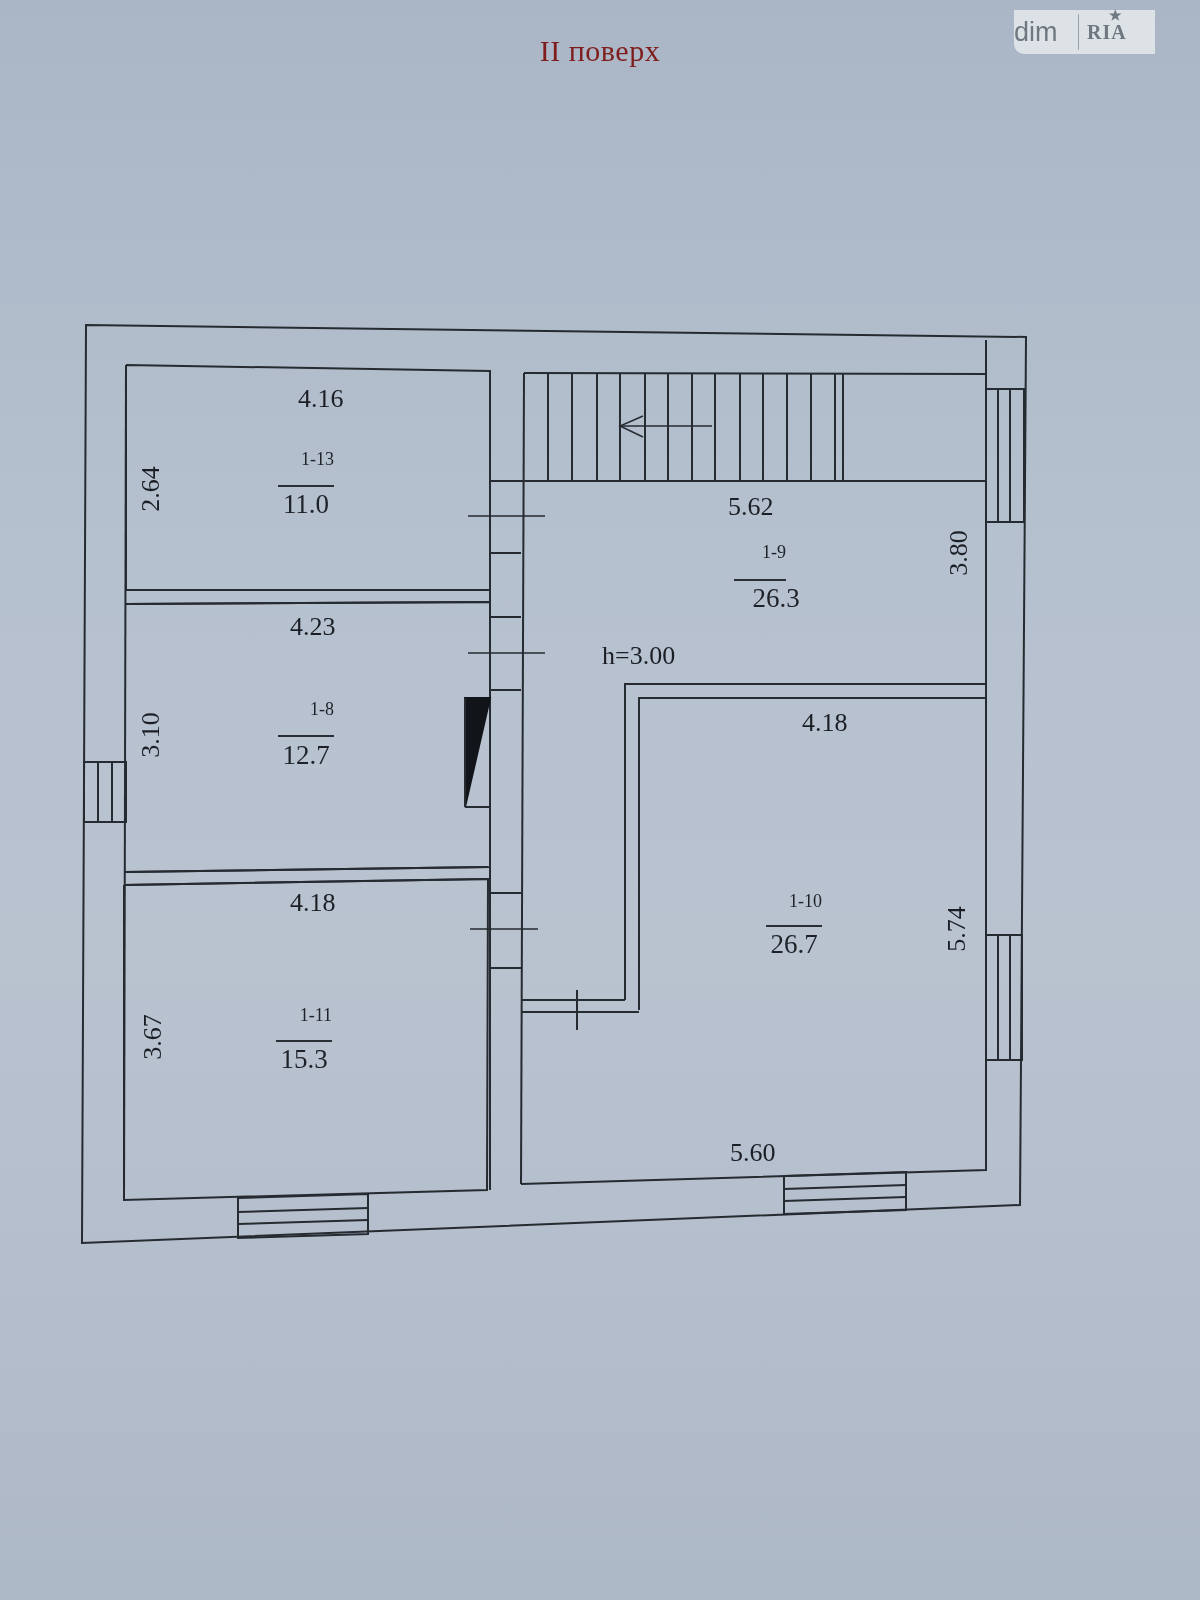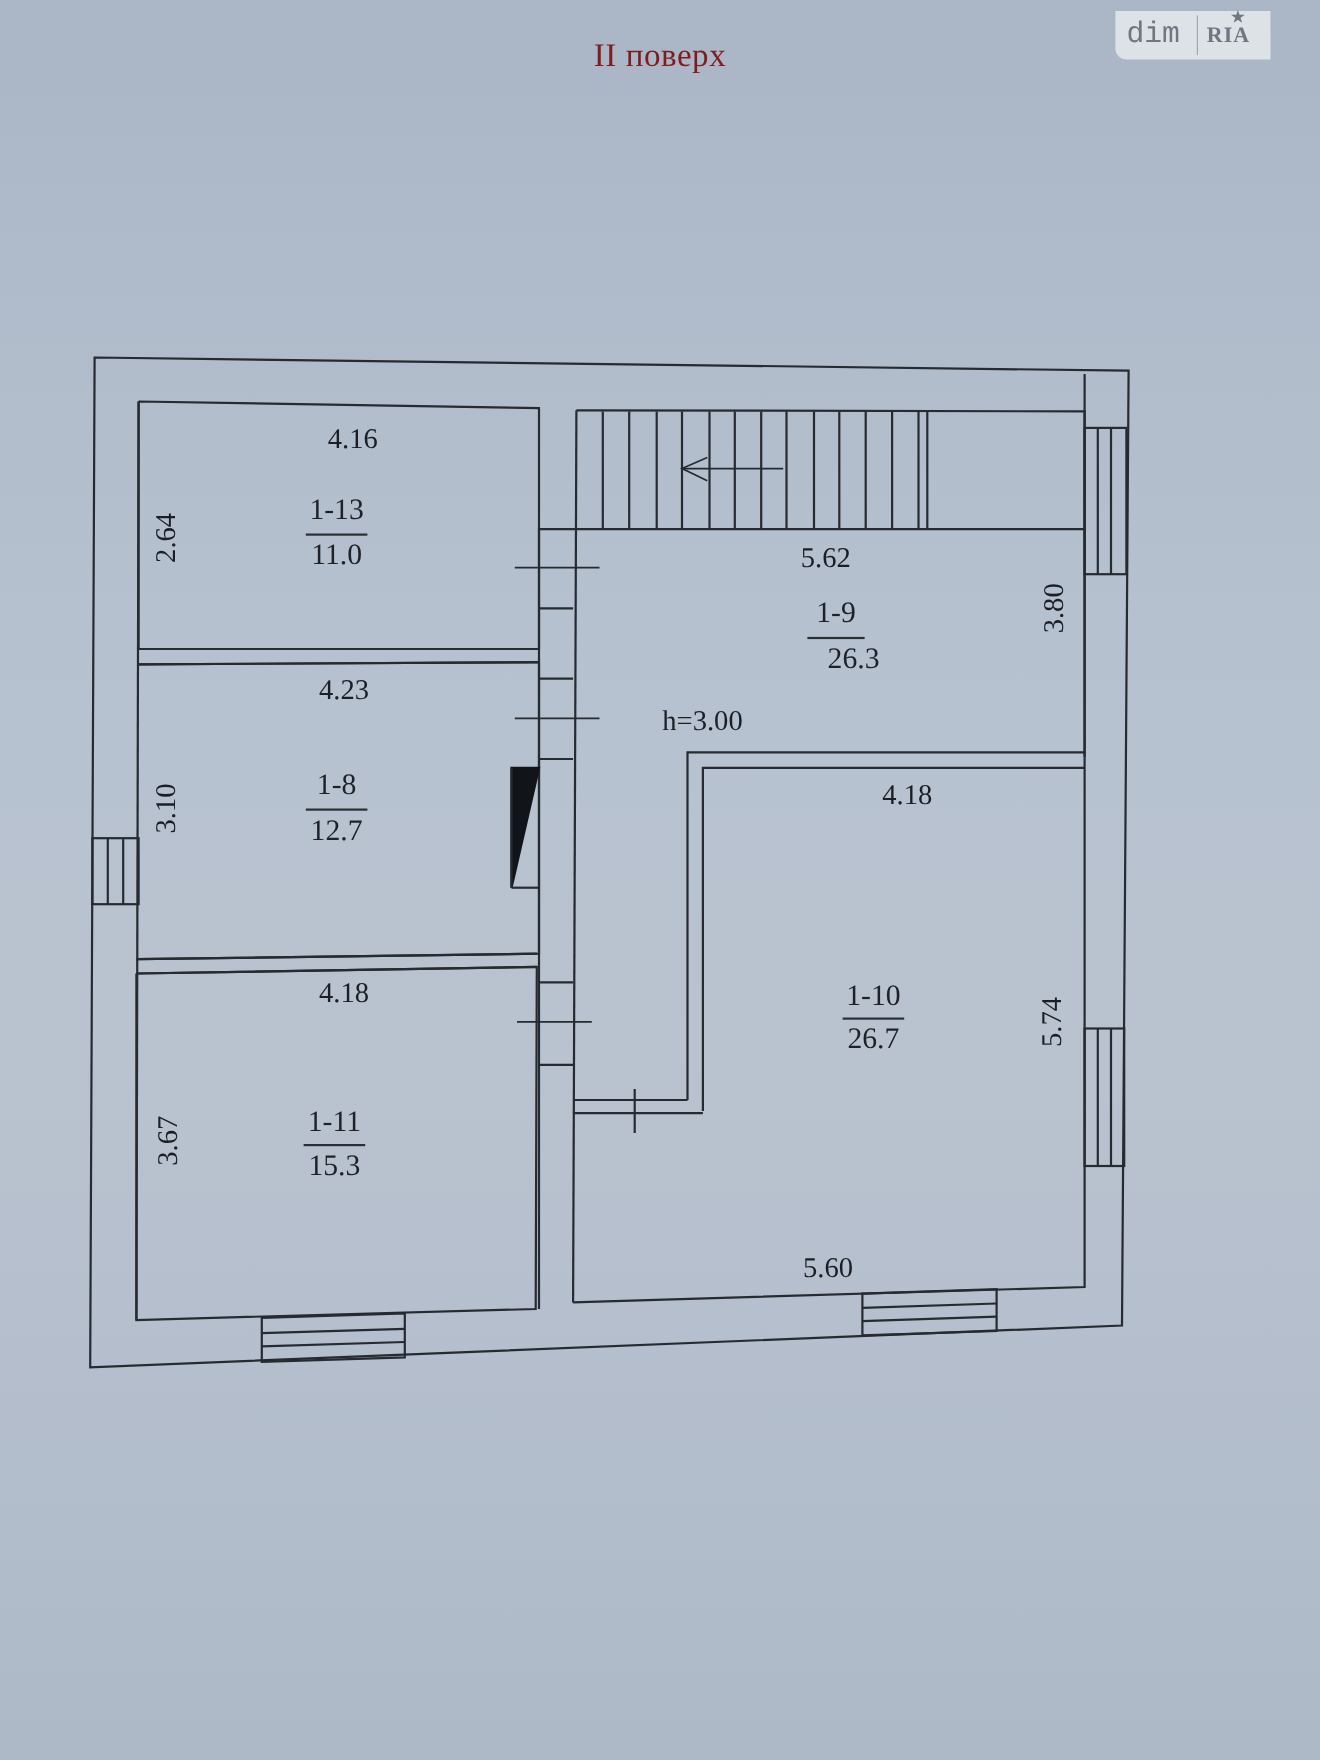--- a/index.html
+++ b/index.html
@@ -22,8 +22,8 @@
       display: flex; align-items: center;
     }
     .wm-dim {
-      font-family: Liberation Mono, monospace; font-size: 27px; color: #6f7780;
-      padding-left: 10px; width: 64px;
+      font-family: Liberation Sans, sans-serif; font-size: 27px; color: #6f7780;
+      padding-left: 0; width: 64px;
     }
     .wm-sep { width: 1px; height: 36px; background: #9aa2ab; }
     .wm-ria {

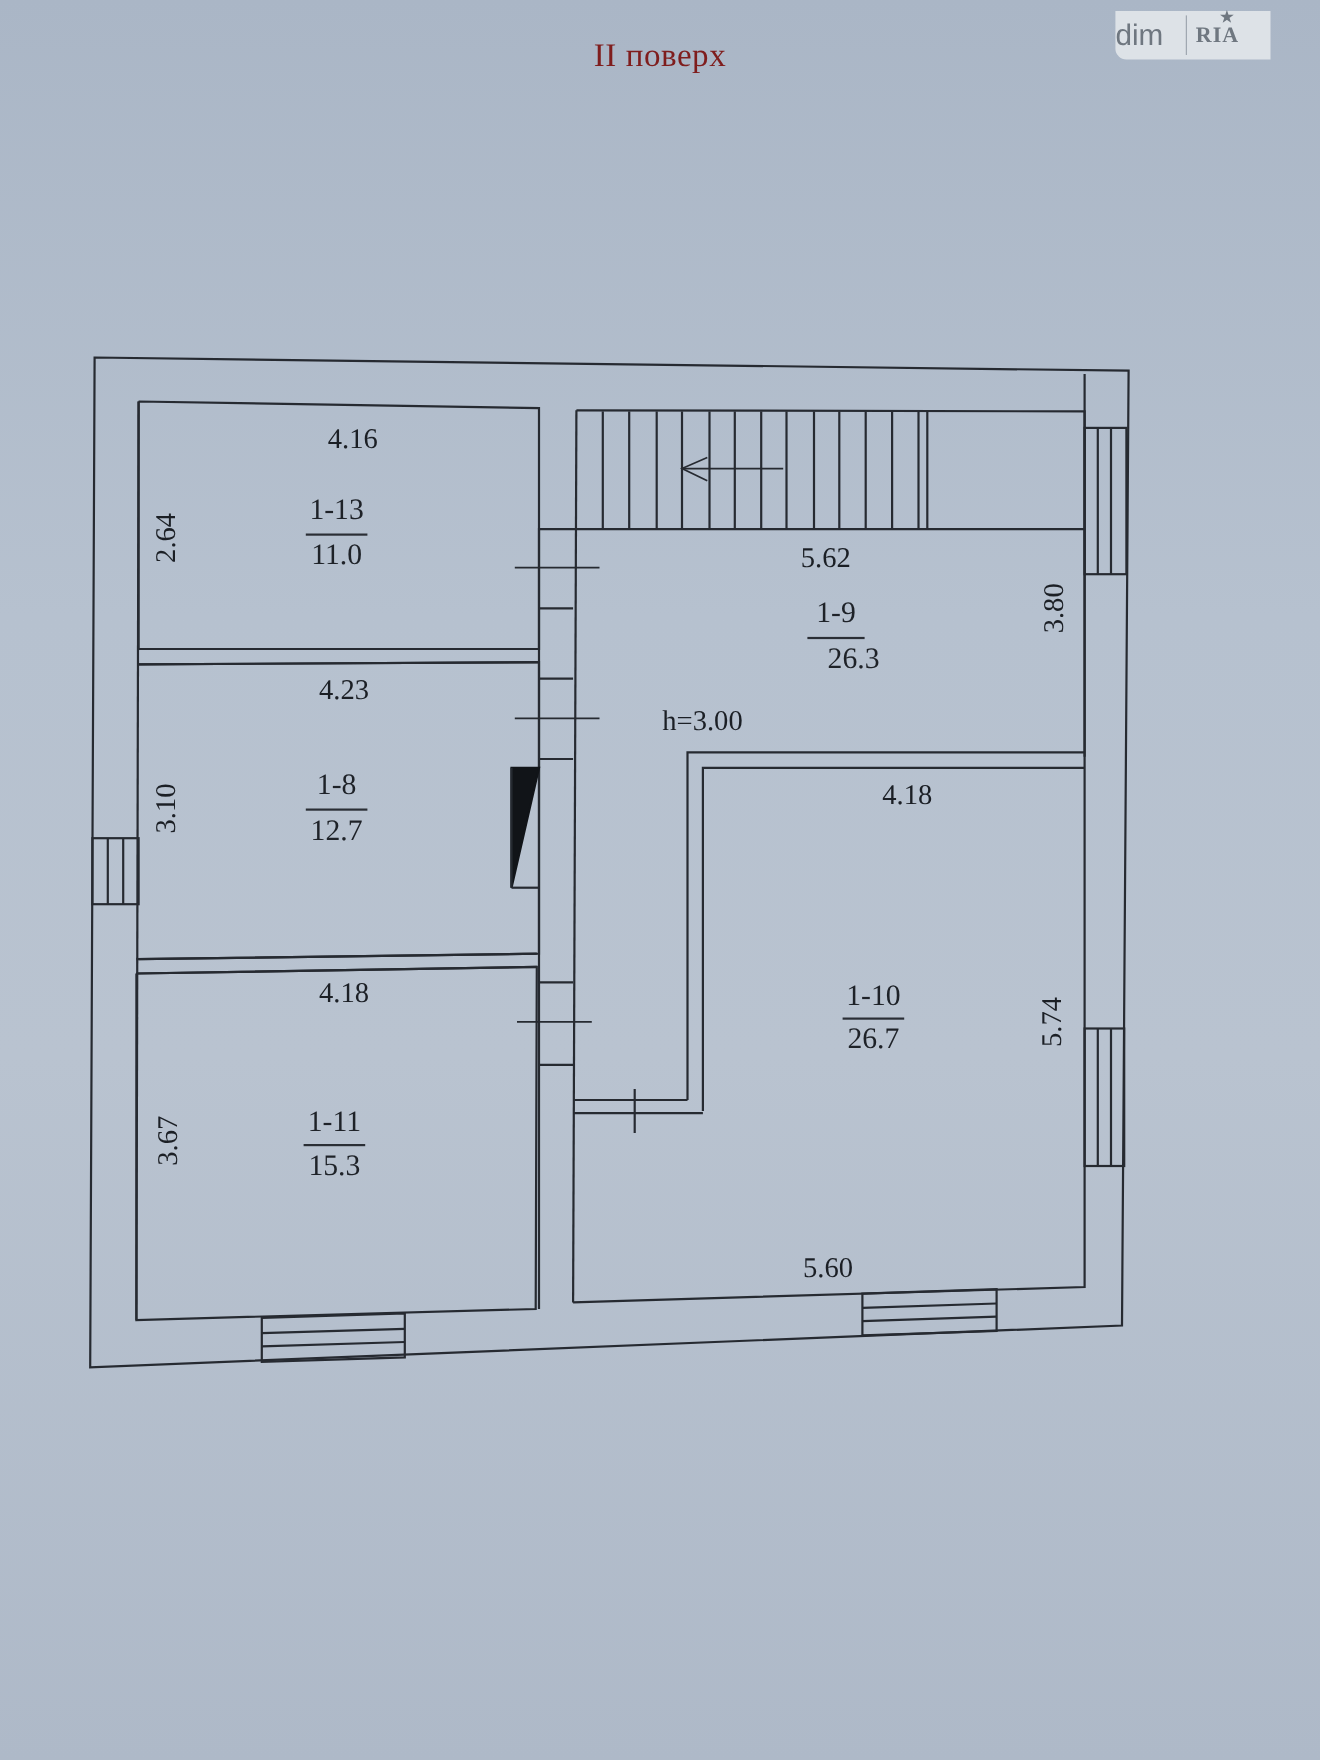--- a/index.html
+++ b/index.html
@@ -37,7 +37,7 @@
       line-height: 1;
     }
     .vert { transform: rotate(-90deg); transform-origin: center center; }
-    .room-id { position: absolute; font-size: 27px; text-align: center; line-height: 1; }
+    .room-id { position: absolute; font-size: 18px; text-align: right; line-height: 1; }
     .room-area { position: absolute; font-size: 27px; text-align: center; line-height: 1; }
     .frac-line { position: absolute; height: 2px; background: #2a2e35; }
   </style>

